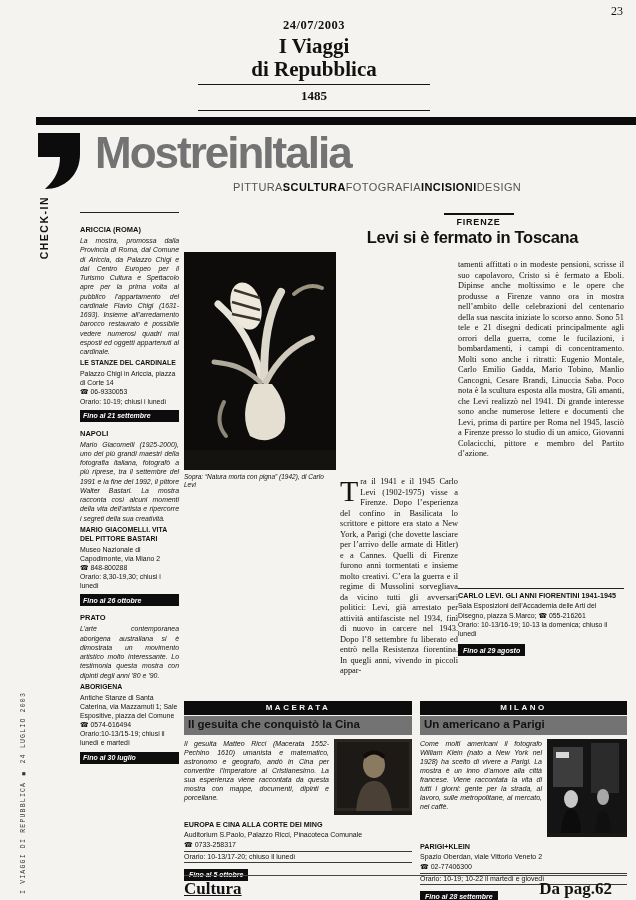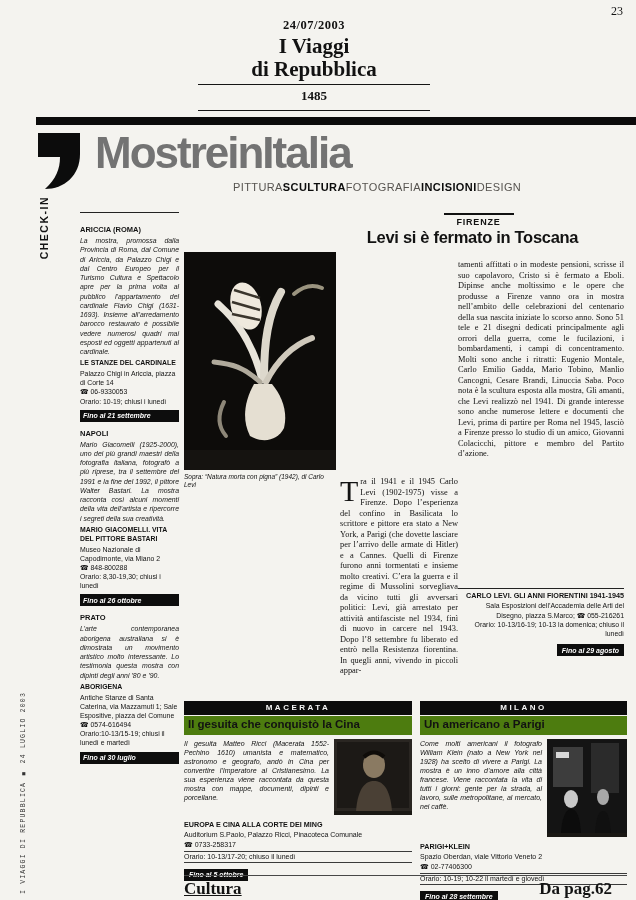--- a/index.html
+++ b/index.html
@@ -46,7 +46,7 @@
   .dropcap  { float:left; font:400 30px/0.75 "Liberation Serif", serif; padding:3px 2px 0 0; }
   .art-col2 { position:absolute; left:458px; top:260px; width:170px; font:400 8.4px/1.25 "Liberation Serif", serif; text-align:justify; padding-right:4px; }
 
-  .art-info { position:absolute; left:458px; top:588px; width:166px;text-align:right; }
+  .art-info { position:absolute; left:458px; top:588px; width:166px; }
   .info-title { font:700 7.2px/1.3 "Liberation Sans", sans-serif; border-top:1px solid #222; padding-top:2px; margin-bottom:1px; }
   .info-line  { font:400 6.9px/1.35 "Liberation Sans", sans-serif; }
   .badge { display:inline-block; background:#0d0d0d; color:#fff; font:italic 700 7px/1 "Liberation Sans", sans-serif; padding:2.5px 5px; margin-top:4px; }

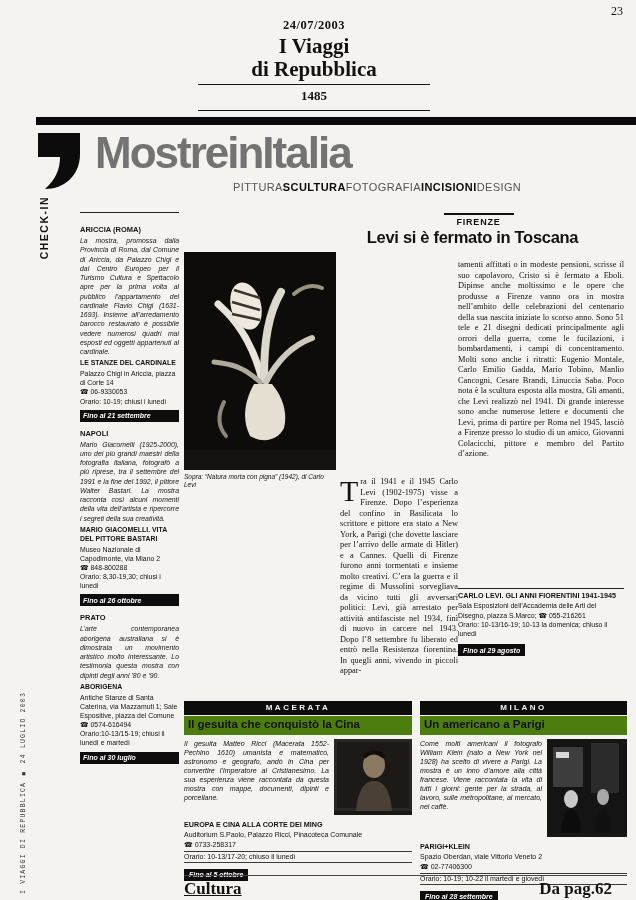--- a/index.html
+++ b/index.html
@@ -55,7 +55,7 @@
   .box-mac { left:184px; width:228px; }
   .box-mil { left:420px; width:207px; }
   .box-bar { background:#0c0c0c; color:#f5f5f5; text-align:center; font:700 8px/1 "Liberation Sans", sans-serif; letter-spacing:2.5px; padding:3px 0; }
-  .box-title { background:#4d7c0f; font:700 11.5px/1.2 "Liberation Sans", sans-serif; padding:2px 4px 3px; margin-top:1px; }
+  .box-title { background:#737373; font:700 11.5px/1.2 "Liberation Sans", sans-serif; padding:2px 4px 3px; margin-top:1px; }
   .box-row  { display:flex; gap:5px; margin-top:4px; }
   .box-body { flex:1; font:italic 400 7px/1.3 "Liberation Sans", sans-serif; text-align:justify; }
   .box-img  { flex:0 0 auto; background:#1a1814; }

